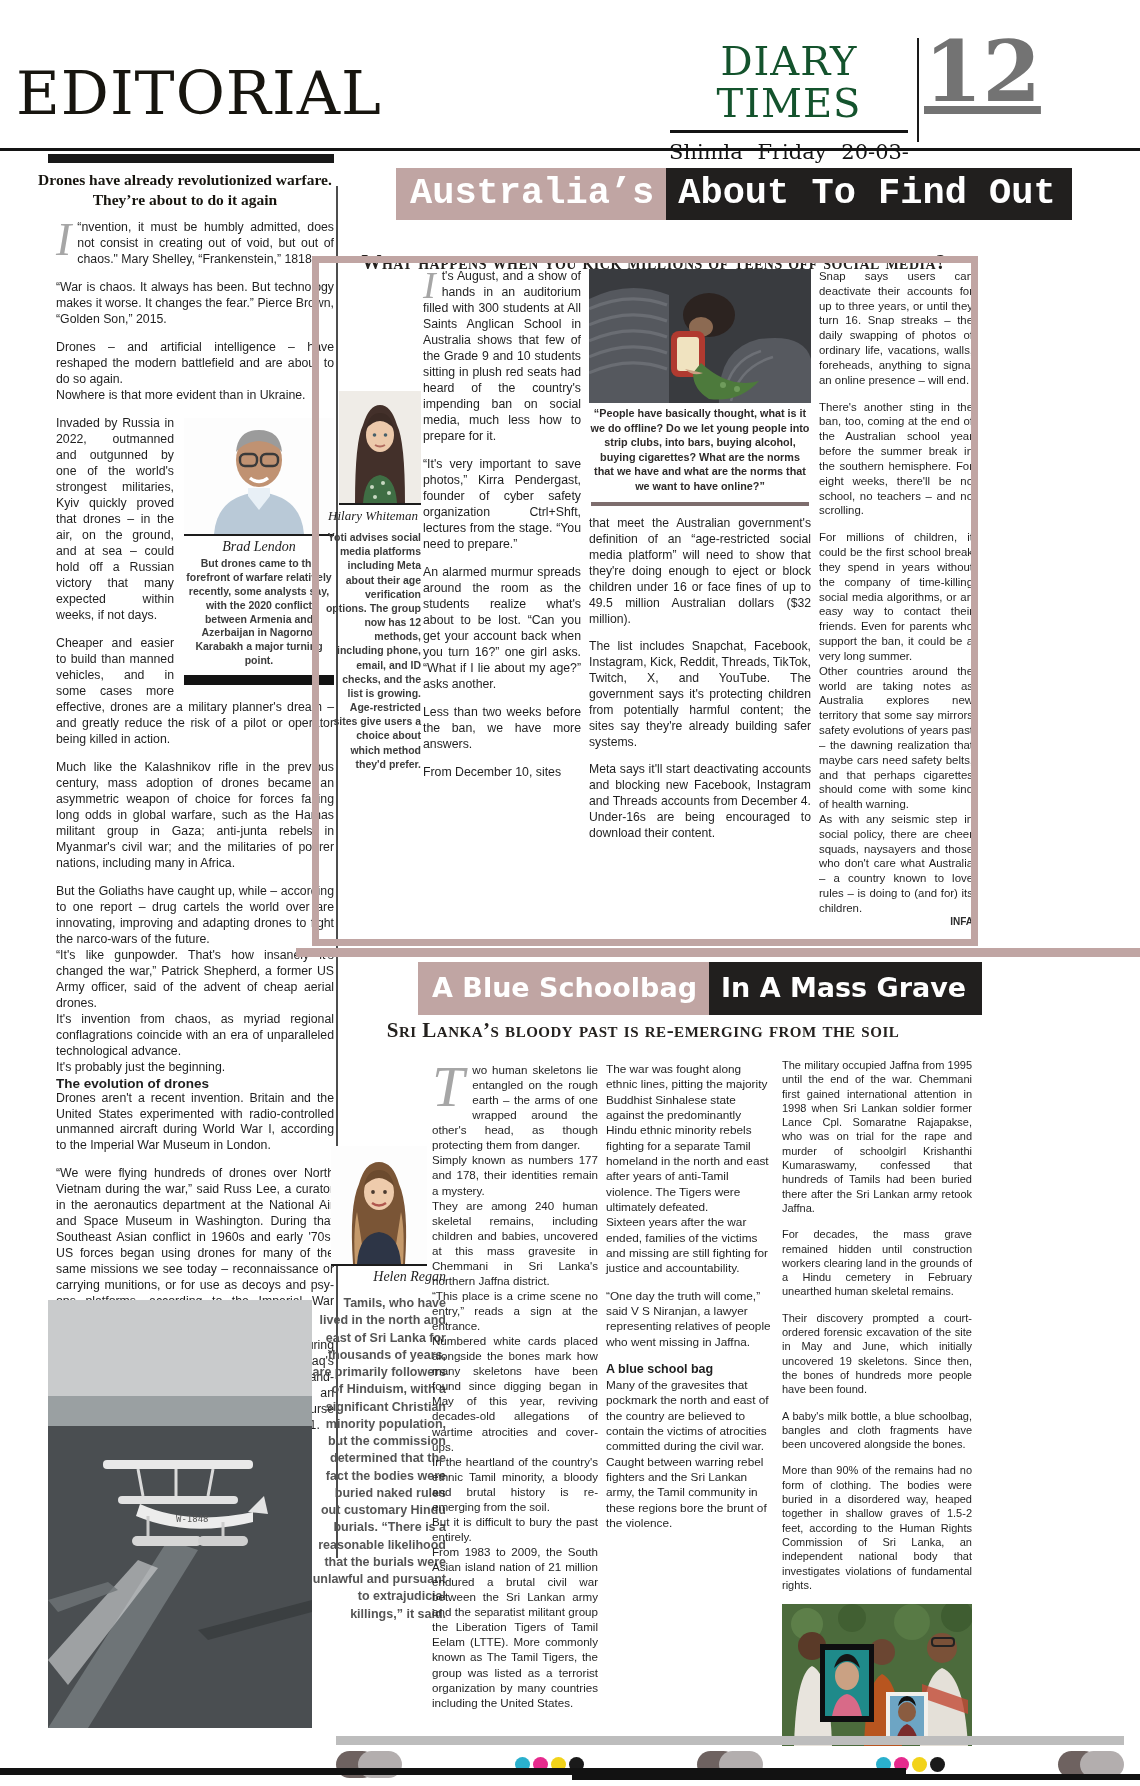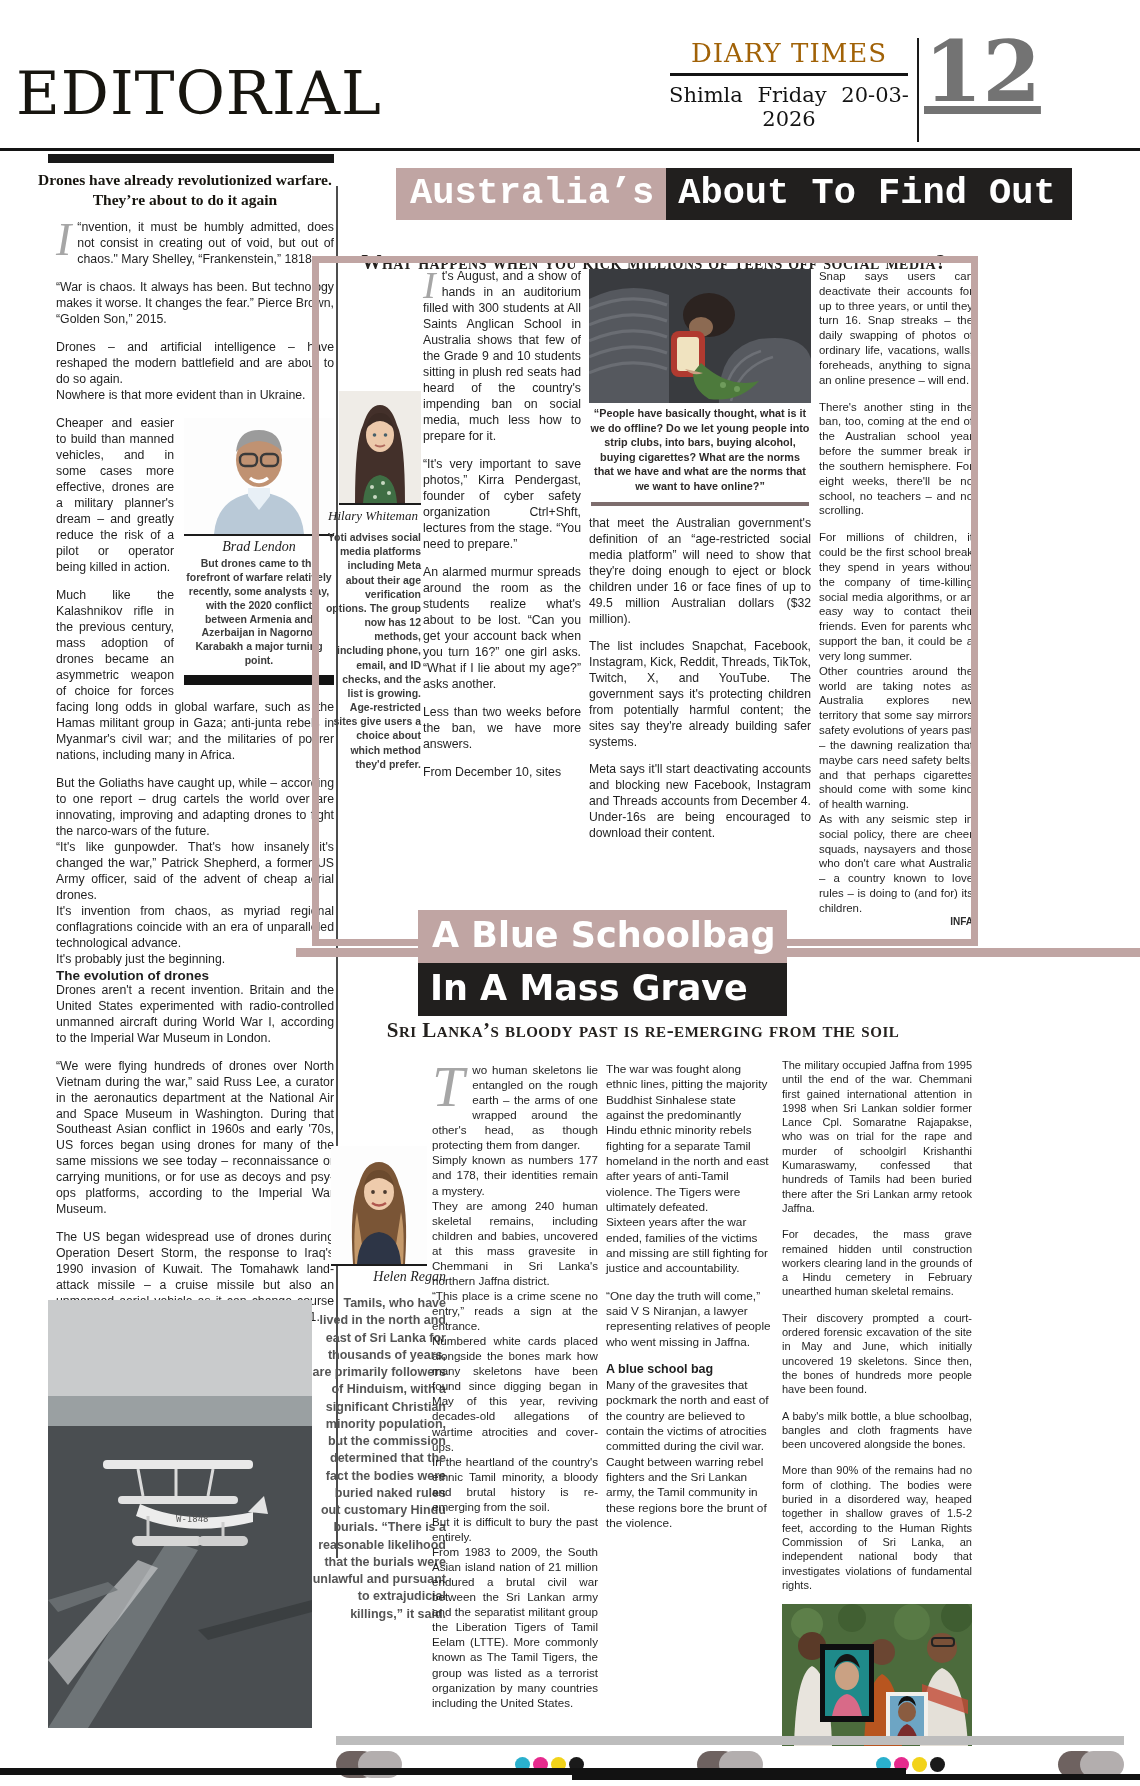--- a/index.html
+++ b/index.html
@@ -9,7 +9,7 @@
   .masthead{position:absolute;left:16px;top:58px;font-family:"DejaVu Serif",serif;
             font-size:60px;letter-spacing:1px;color:#17150f;}
   .paper-block{position:absolute;left:664px;top:40px;width:250px;text-align:center;}
-  .paper-name{font-family:"DejaVu Serif",serif;font-size:26px;letter-spacing:1px;color:#a16207;line-height:1.05;}
+  .paper-name{font-family:"DejaVu Serif",serif;font-size:40px;letter-spacing:1px;color:#14532d;line-height:1.05;}
   .paper-rule{height:3px;background:#141414;margin:6px 6px 7px 6px;}
   .paper-edition{font-family:"DejaVu Serif",serif;font-size:21px;color:#131313;word-spacing:8px;}
   .head-vrule{position:absolute;left:917px;top:38px;width:2px;height:104px;background:#1a1a1a;}

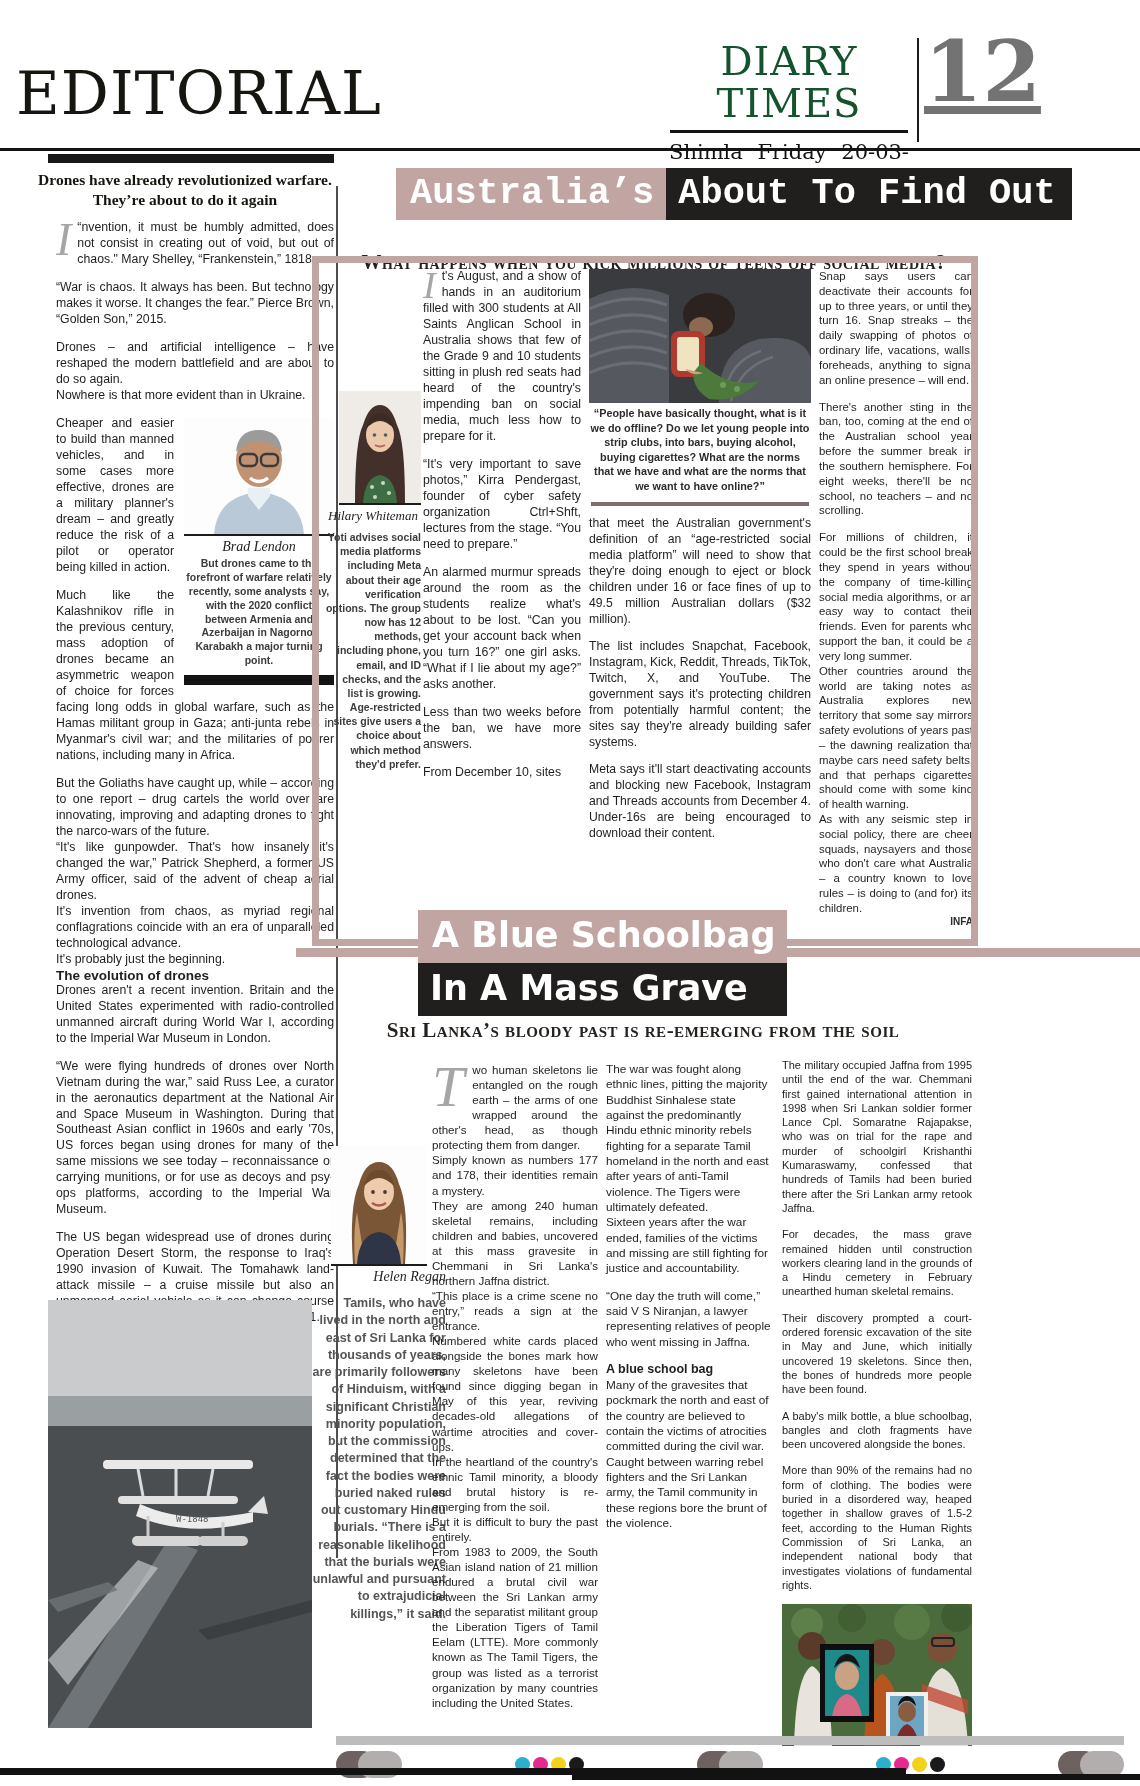--- a/index.html
+++ b/index.html
@@ -134,6 +134,7 @@
         <div class="brad-bottombar"></div>
       </div>
 
+      <p>Invaded by Russia in 2022, outmanned and outgunned by one of the world's strongest militaries, Kyiv quickly proved that drones – in the air, on the ground, and at sea – could hold off a Russian victory that many expected within weeks, if not days.</p>
       <p>Cheaper and easier to build than manned vehicles, and in some cases more effective, drones are a military planner's dream – and greatly reduce the risk of a pilot or operator being killed in action.</p>
       <p>Much like the Kalashnikov rifle in the previous century, mass adoption of drones became an asymmetric weapon of choice for forces facing long odds in global warfare, such as the Hamas militant group in Gaza; anti-junta rebels in Myanmar's civil war; and the militaries of poorer nations, including many in Africa.</p>
       <p class="tight">But the Goliaths have caught up, while – according to one report – drug cartels the world over are innovating, improving and adapting drones to fight the narco-wars of the future.</p>

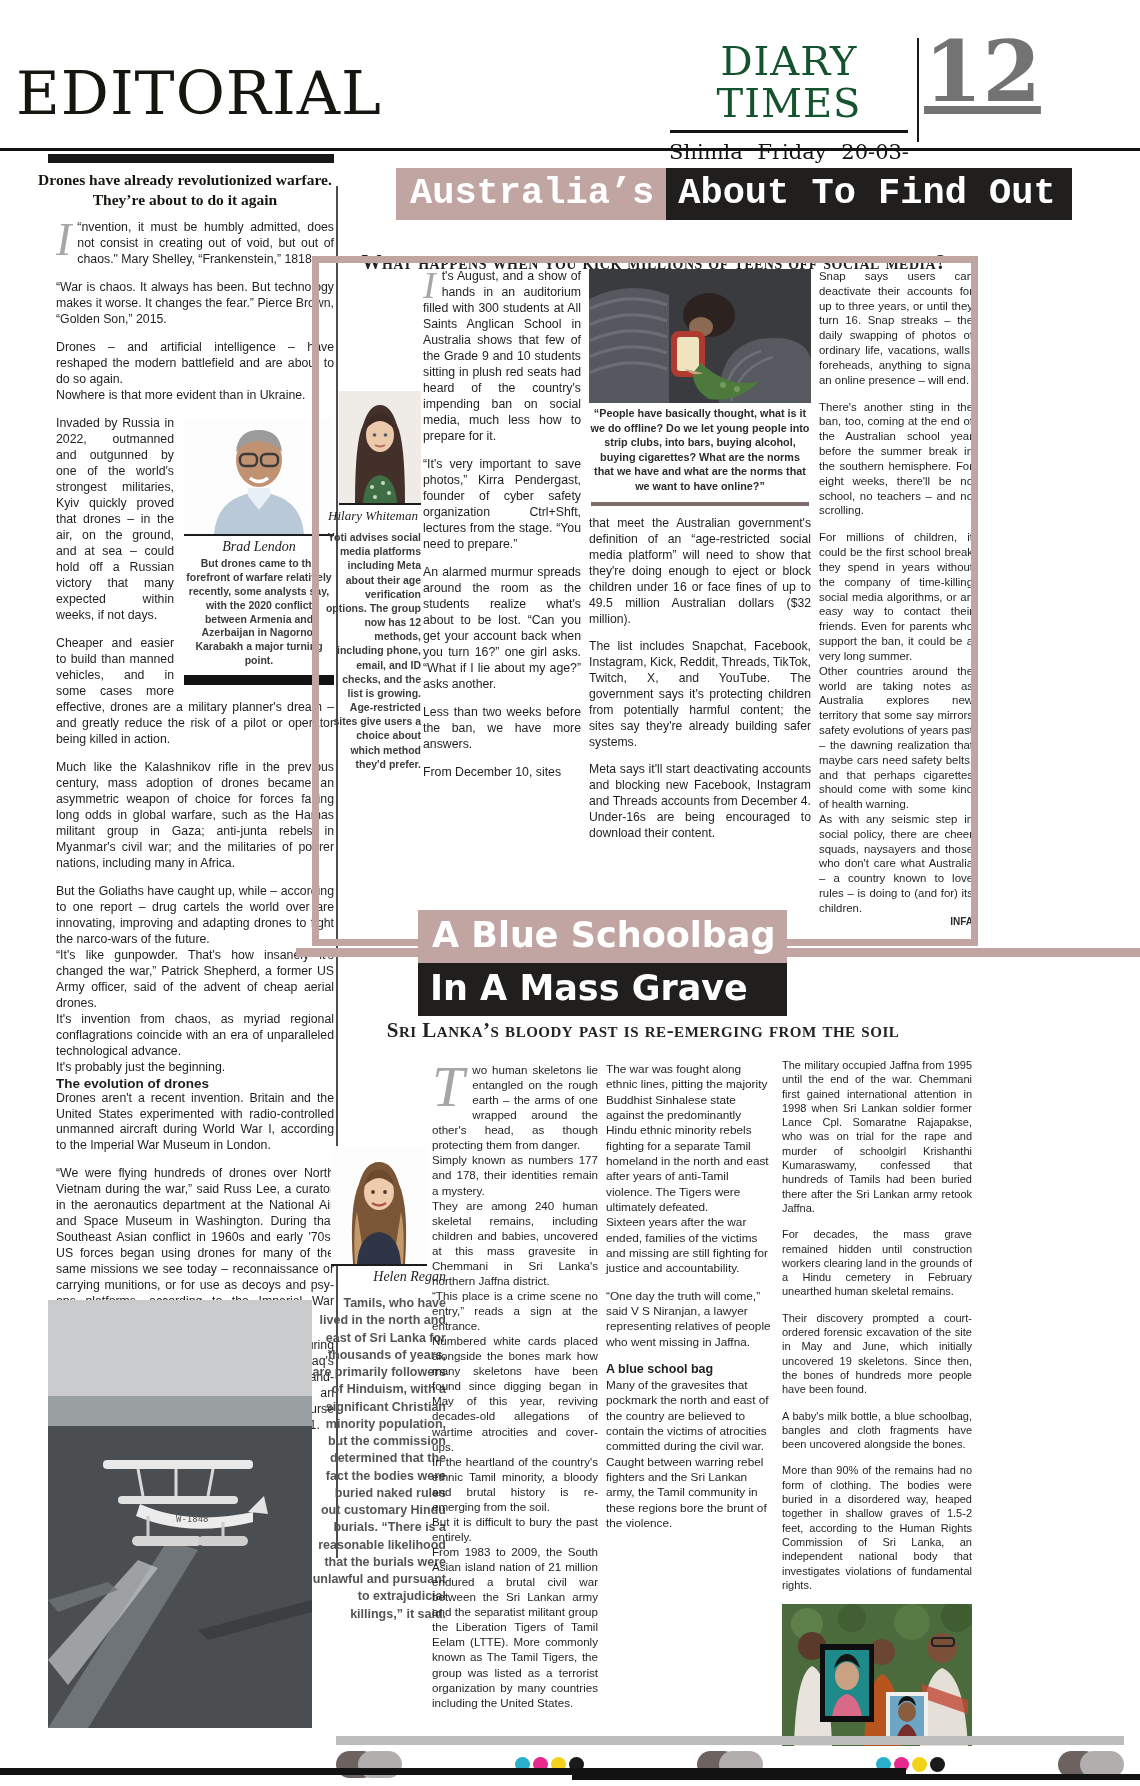--- a/index.html
+++ b/index.html
@@ -67,7 +67,7 @@
 
   
   .mauve-divider{position:absolute;left:296px;top:948px;width:844px;height:9px;background:#c0a5a3;}
-  .sl-headline{left:418px;top:910px;font-size:35px;line-height:47px;flex-direction:column;}
+  .sl-headline{left:418px;top:962px;font-size:27px;line-height:47px;}
   .sl-subhead{left:314px;top:1018px;width:658px;font-size:21px;}
   .sl-author{position:absolute;left:312px;top:1146px;width:134px;text-align:right;}
   .sl-author .portrait{margin:0 auto;}

